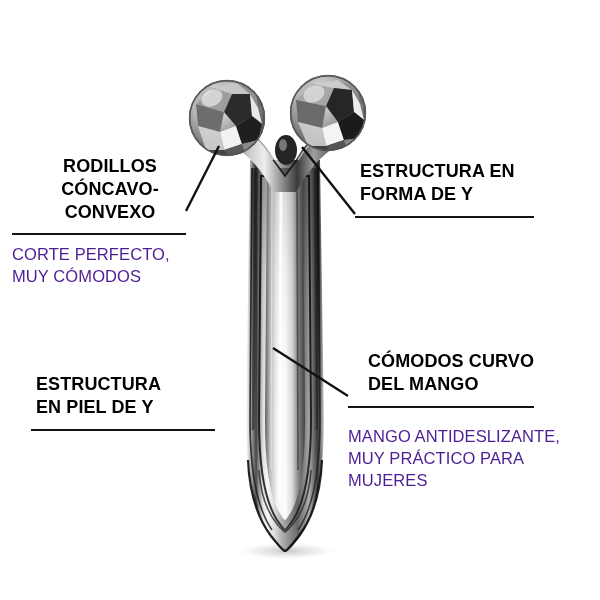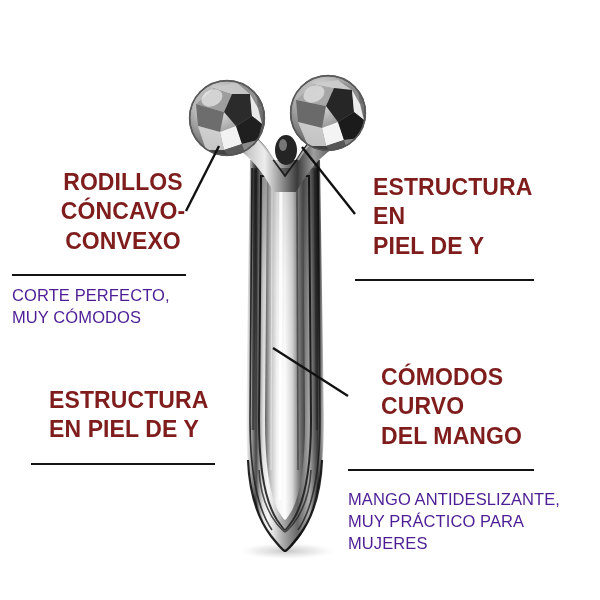--- a/index.html
+++ b/index.html
@@ -35,12 +35,12 @@
   }
   .callout-title {
     font-weight: bold;
-    font-size: 23px;
+    font-size: 18px;
     line-height: 1.28;
     letter-spacing: 0.1px;
-    color: #7f1d1d;
+    color: #000000;
     white-space: pre-line;
-    margin: 18px;
+    margin: 5px;
   }
   .callout-sub {
     font-weight: normal;

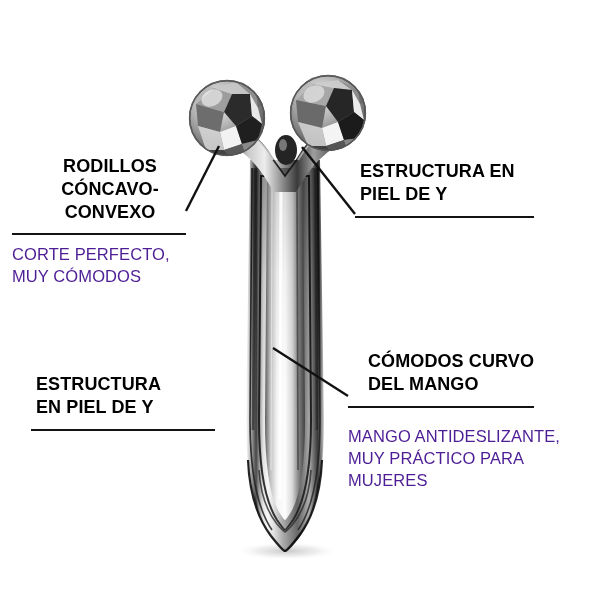--- a/index.html
+++ b/index.html
@@ -308,7 +308,7 @@
 
   <div class="callout" id="callout-y-structure">
     <div class="callout-title">ESTRUCTURA EN
-PIEL DE Y</div>
+FORMA DE Y</div>
     <div class="callout-rule"></div>
   </div>
 

